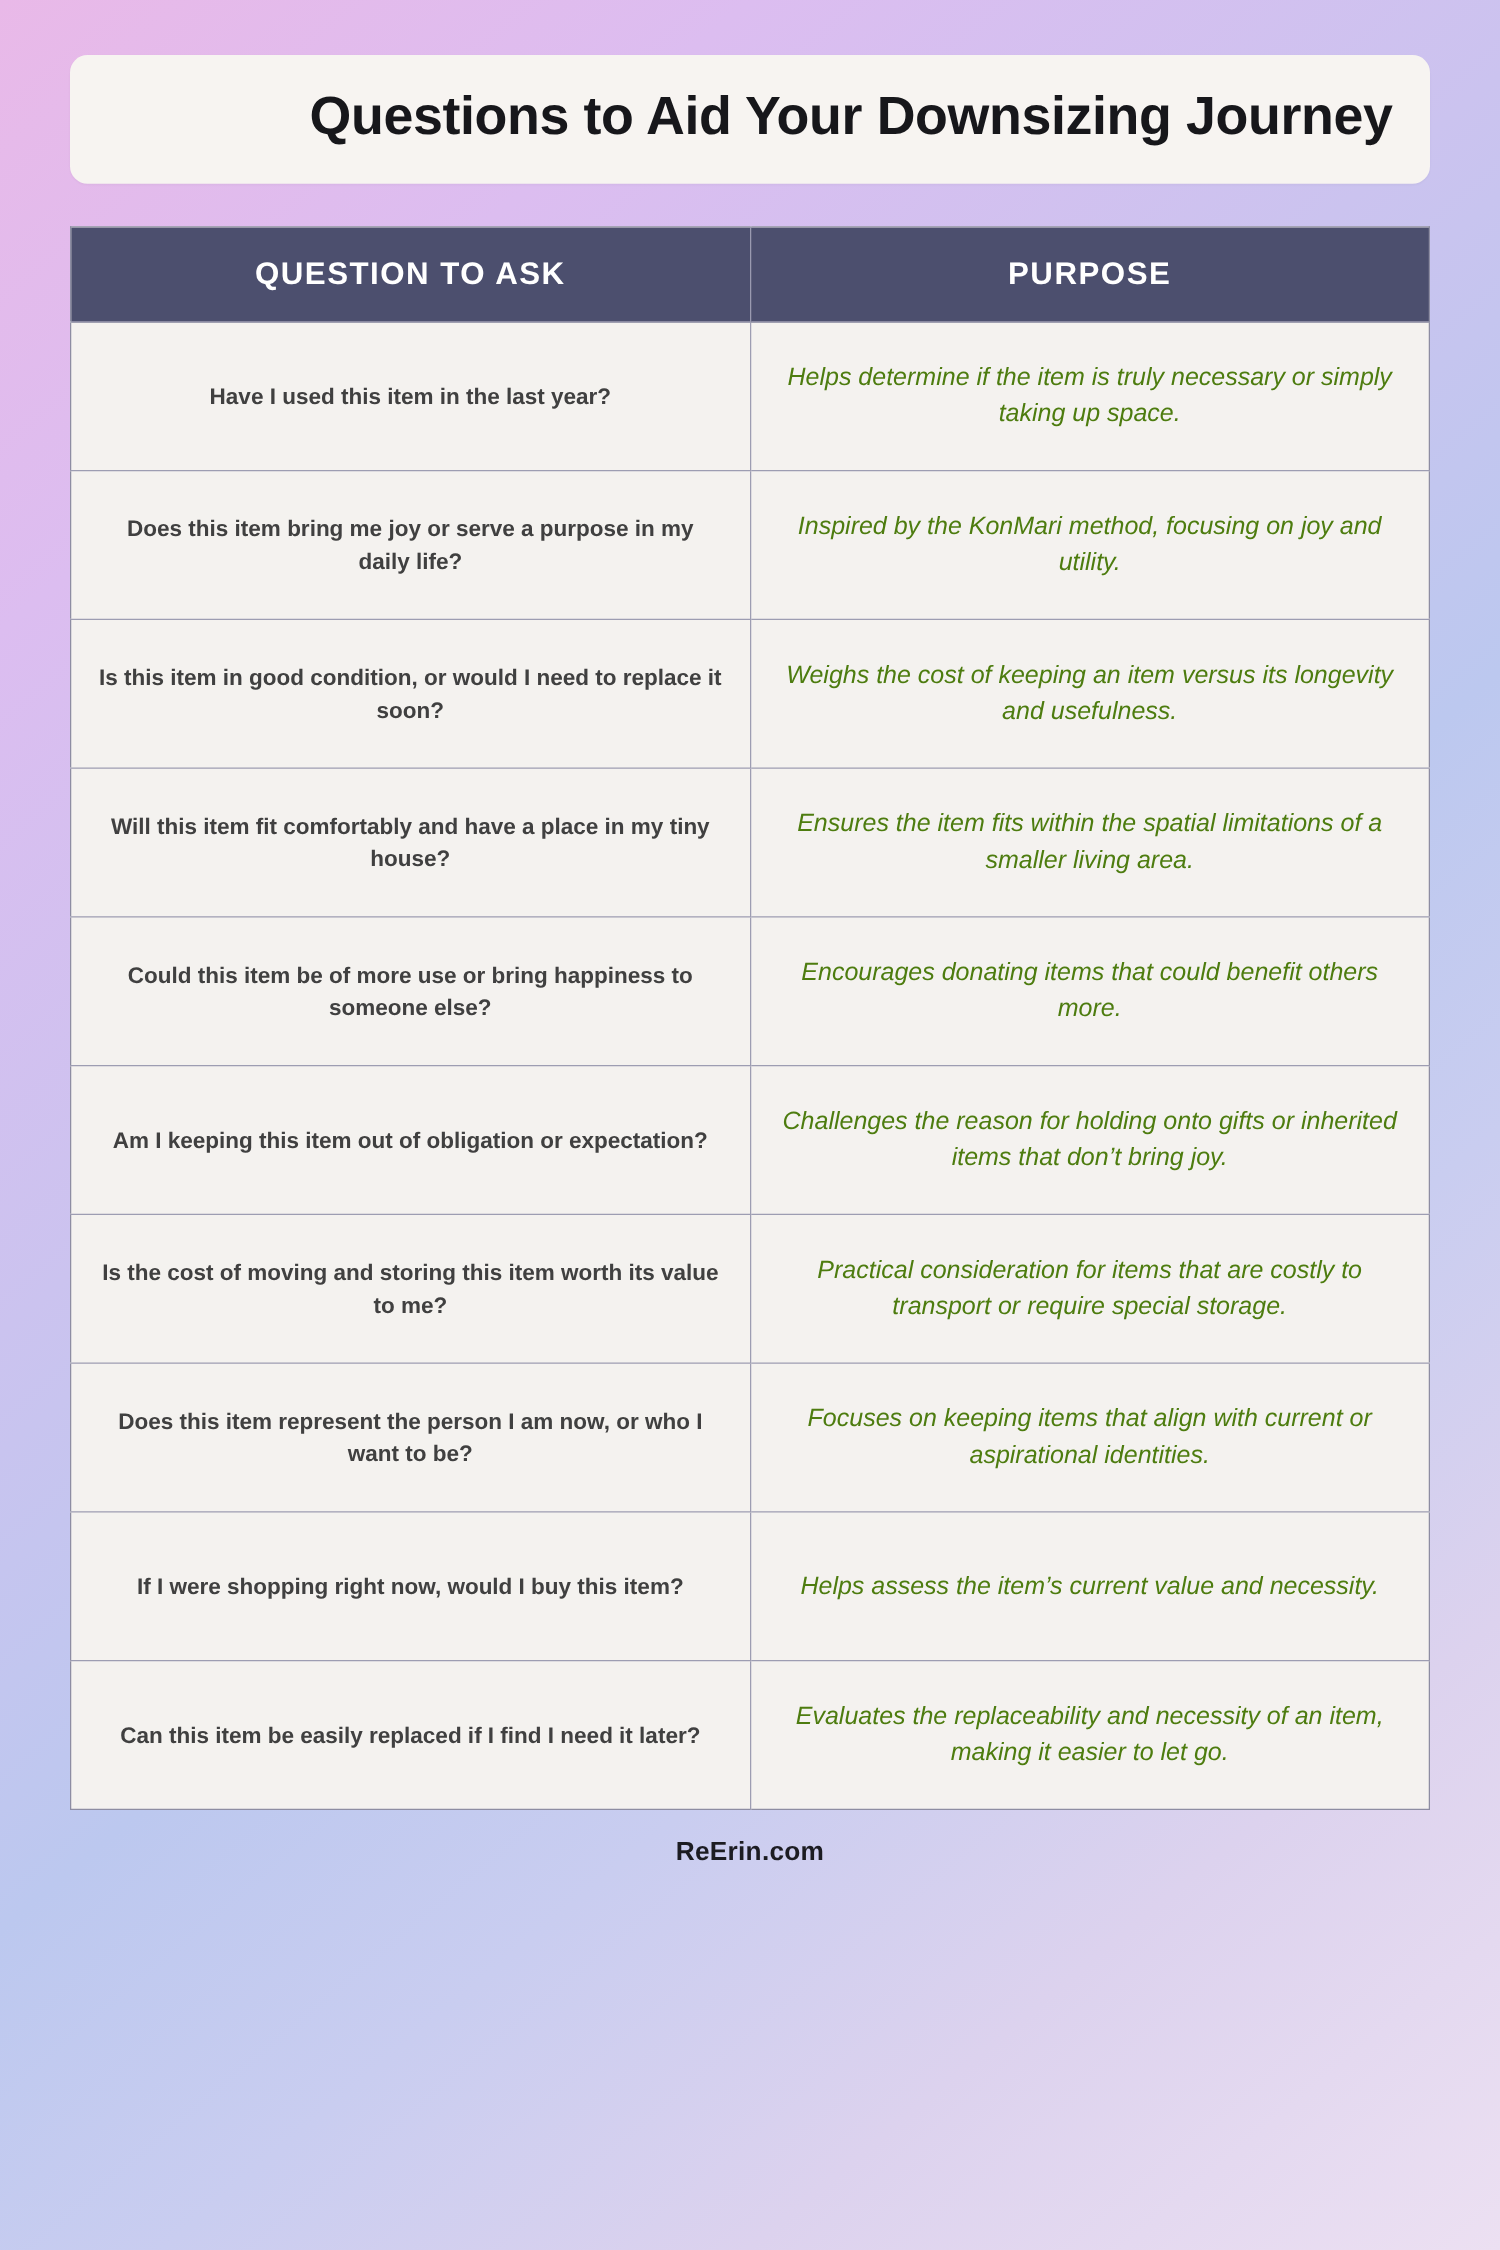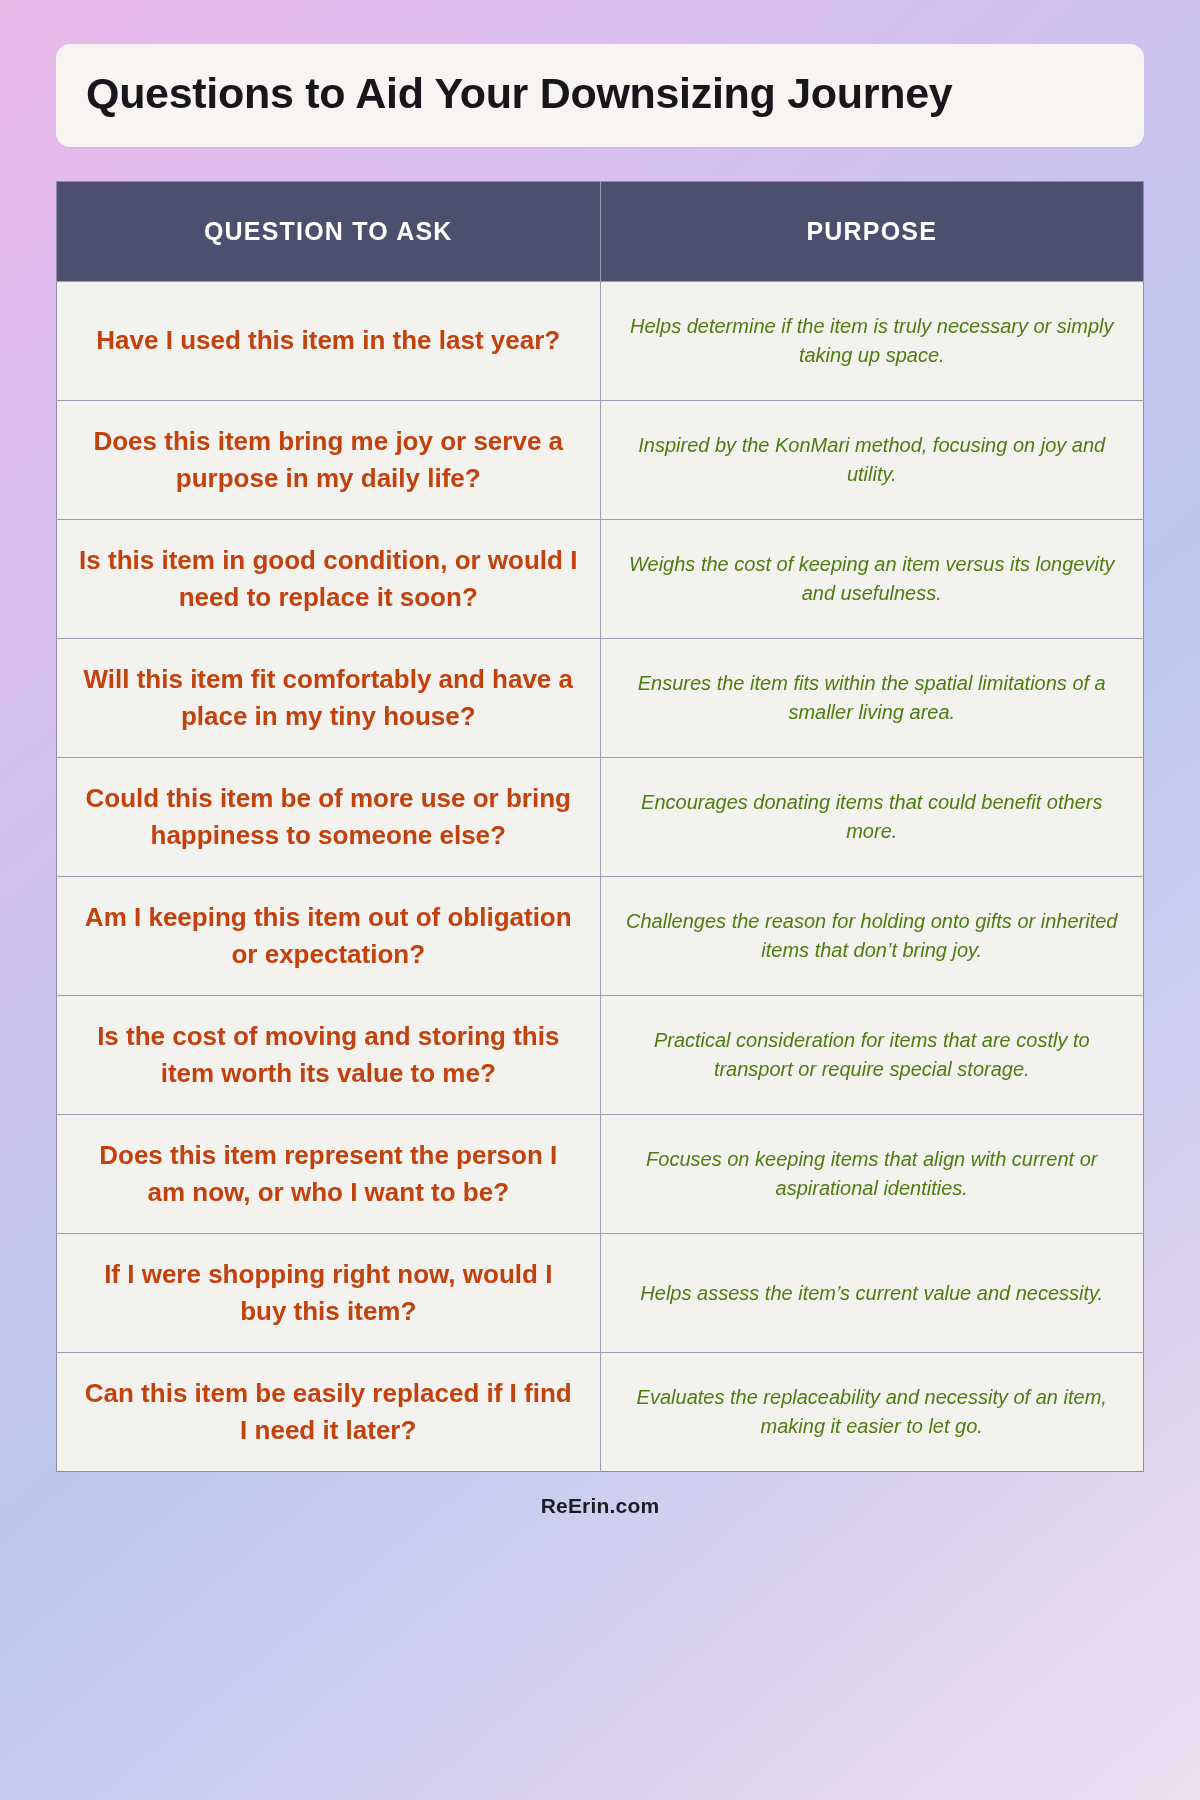--- a/index.html
+++ b/index.html
@@ -24,7 +24,7 @@
     background: #f7f4f1;
     border-radius: 14px;
     padding: 26px 30px 30px 30px;
-    text-align: left;
+    text-align: right;
     box-shadow: 0 1px 2px rgba(0,0,0,0.04);
   }
   .title-card h1 {

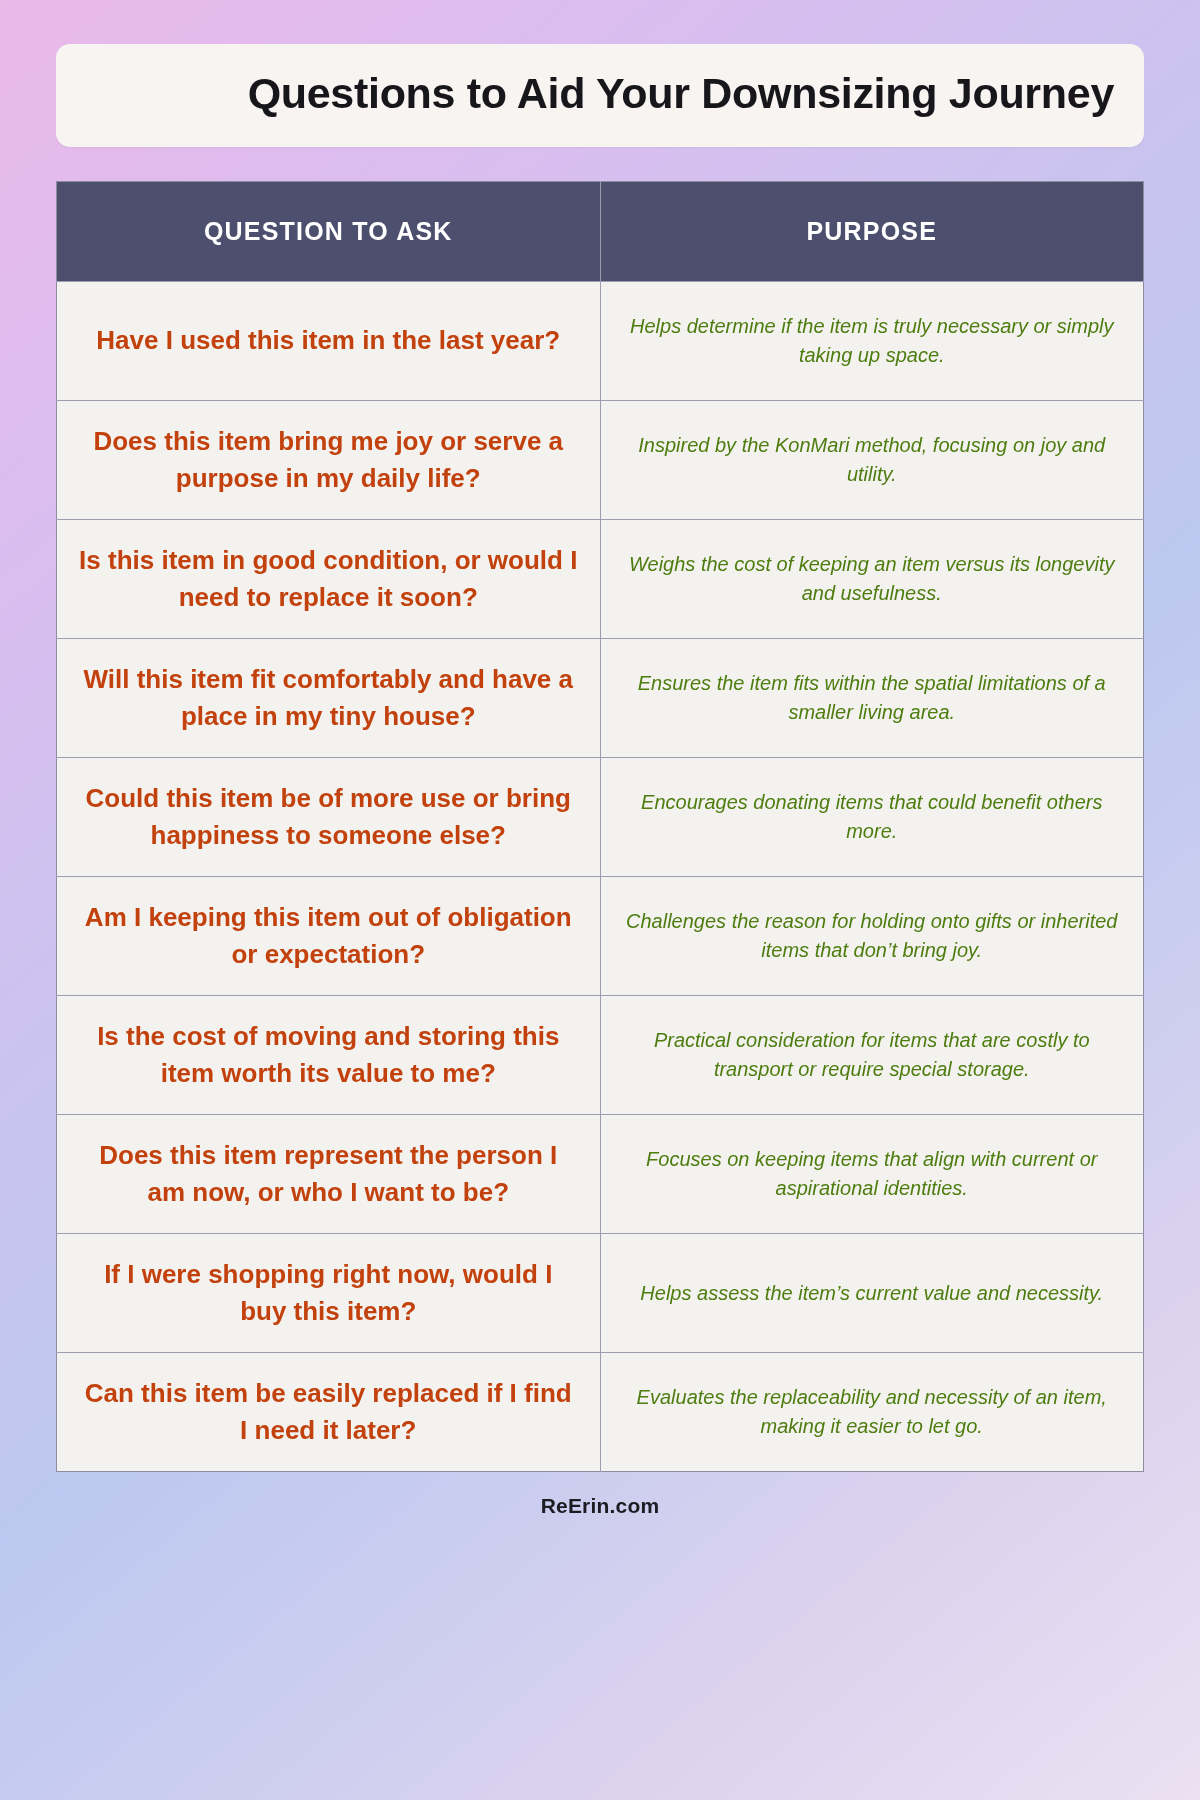--- a/index.html
+++ b/index.html
@@ -49,7 +49,7 @@
     font-size: 25px;
     font-weight: bold;
     letter-spacing: 1.2px;
-    height: 100px;
+    height: 76px;
     text-align: center;
     border-right: 1px solid #9a9ab0;
     vertical-align: middle;

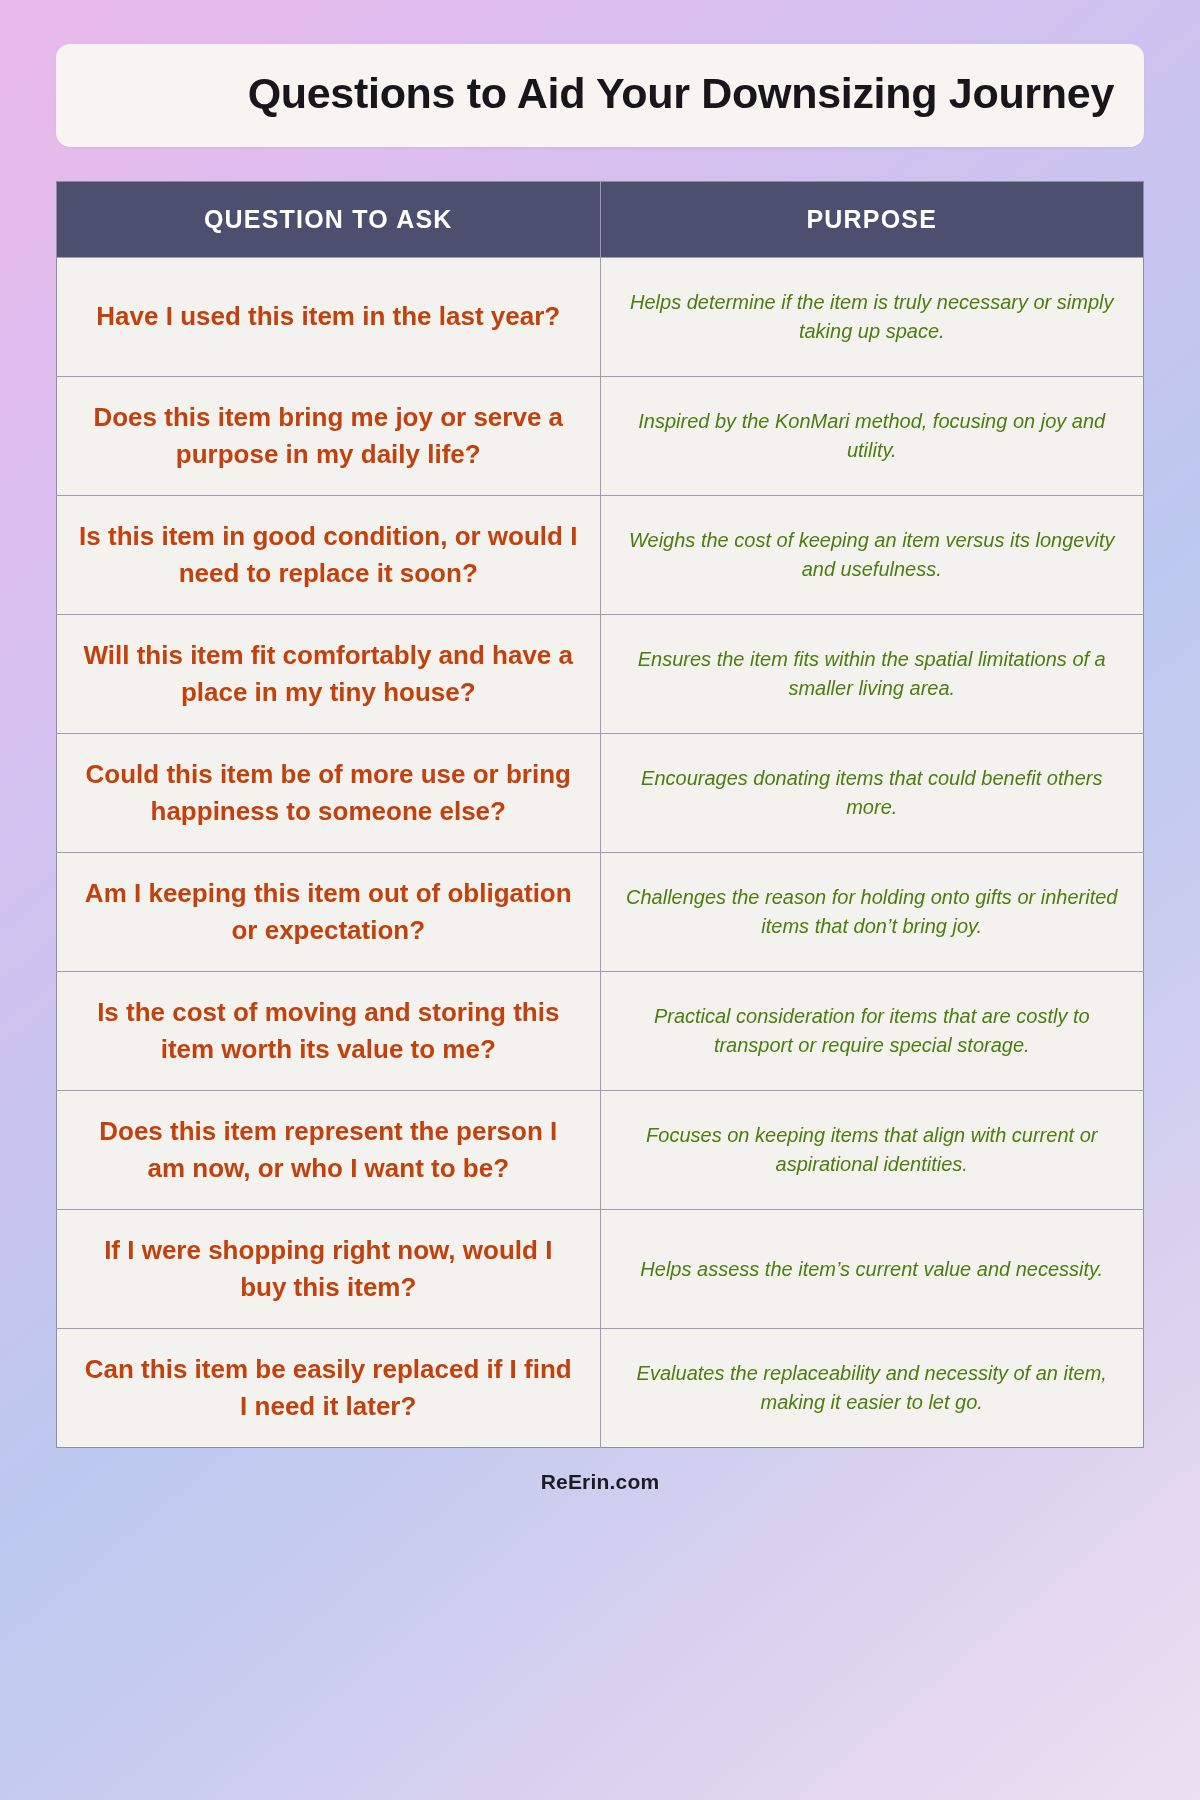--- a/index.html
+++ b/index.html
@@ -67,9 +67,9 @@
   table.qtable tbody td:last-child { border-right: none; }
   td.q-cell {
     width: 42.5%;
-    font-size: 26px;
+    font-size: 18px;
     font-weight: bold;
-    color: #c2410c;
+    color: #404040;
     line-height: 1.45;
   }
   td.p-cell {

